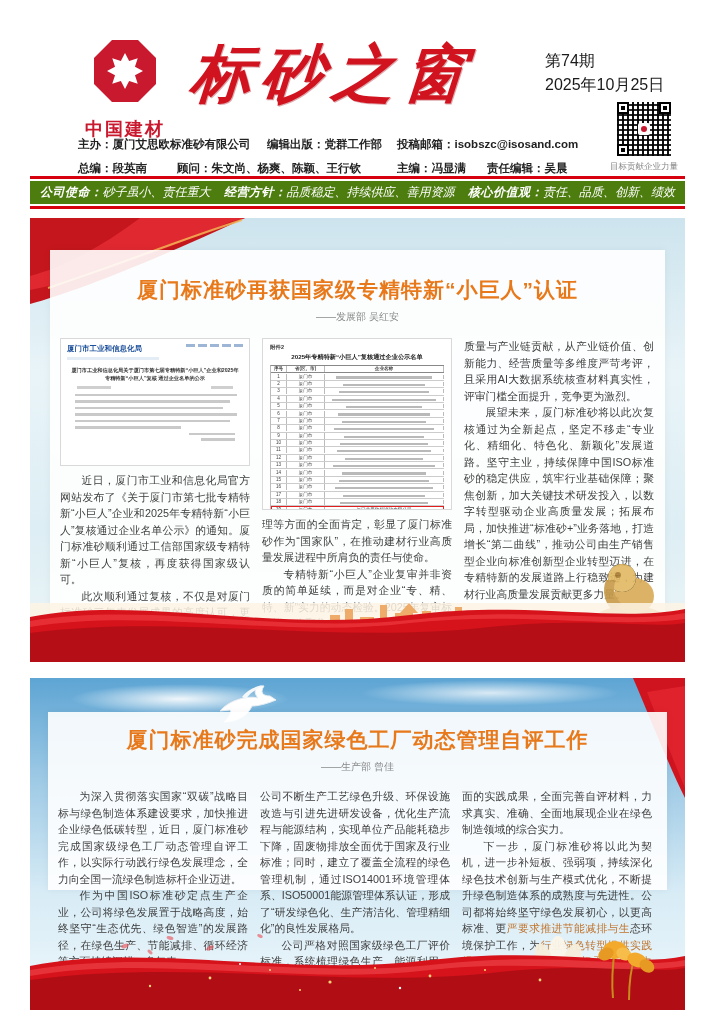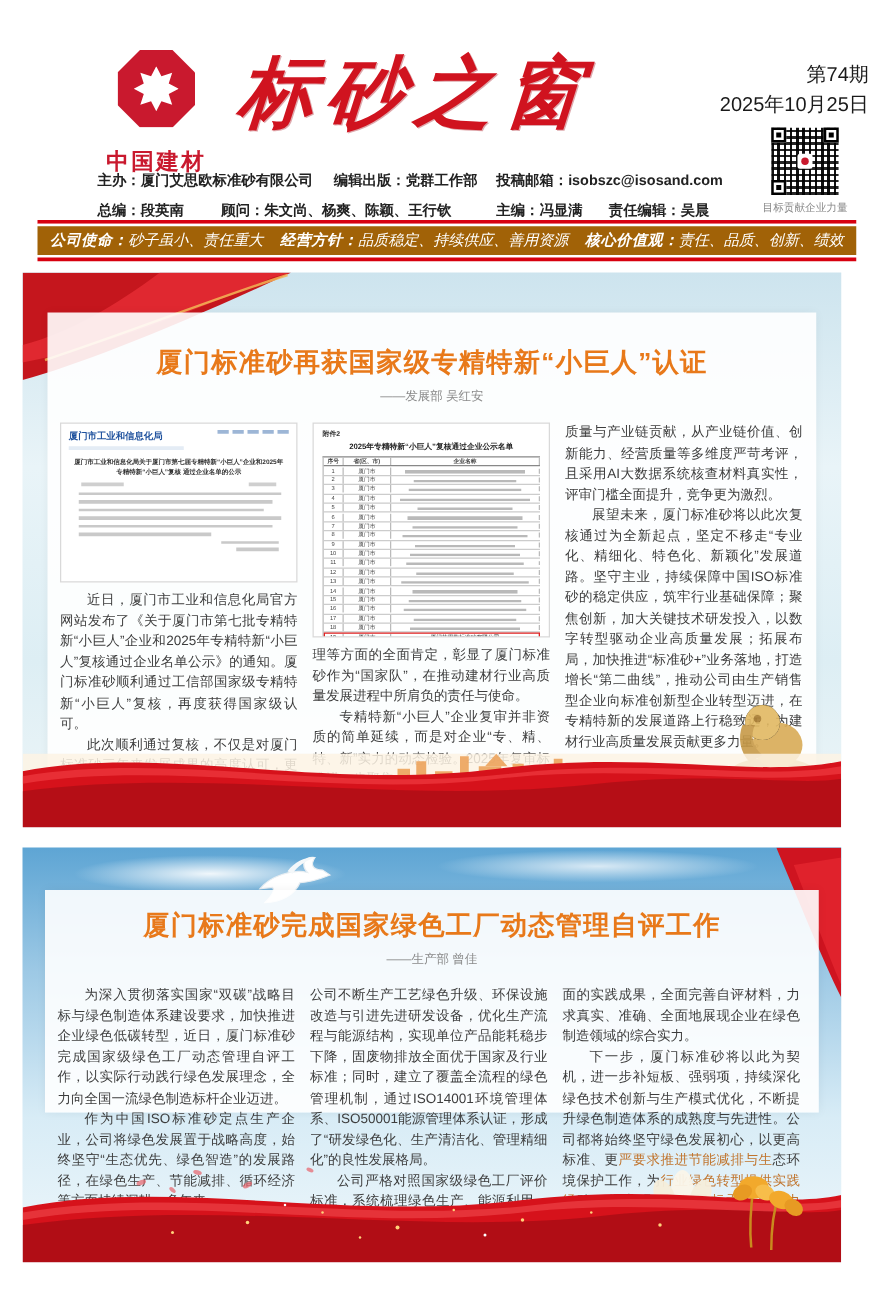--- a/index.html
+++ b/index.html
@@ -19,7 +19,7 @@
     font-size:62px;line-height:80px;color:#d0131f;letter-spacing:9px;
     transform:skewX(-4deg);text-shadow:1px 1px 0 rgba(160,10,20,.35);}
 
-  .issue-block{position:absolute;left:545px;top:50px;width:150px;text-align:right;color:#1a1a1a;}
+  .issue-block{position:absolute;left:545px;top:50px;width:150px;text-align:left;color:#1a1a1a;}
   .issue-no{font-size:16px;line-height:22px;}
   .issue-date{font-size:16px;line-height:26px;}
 

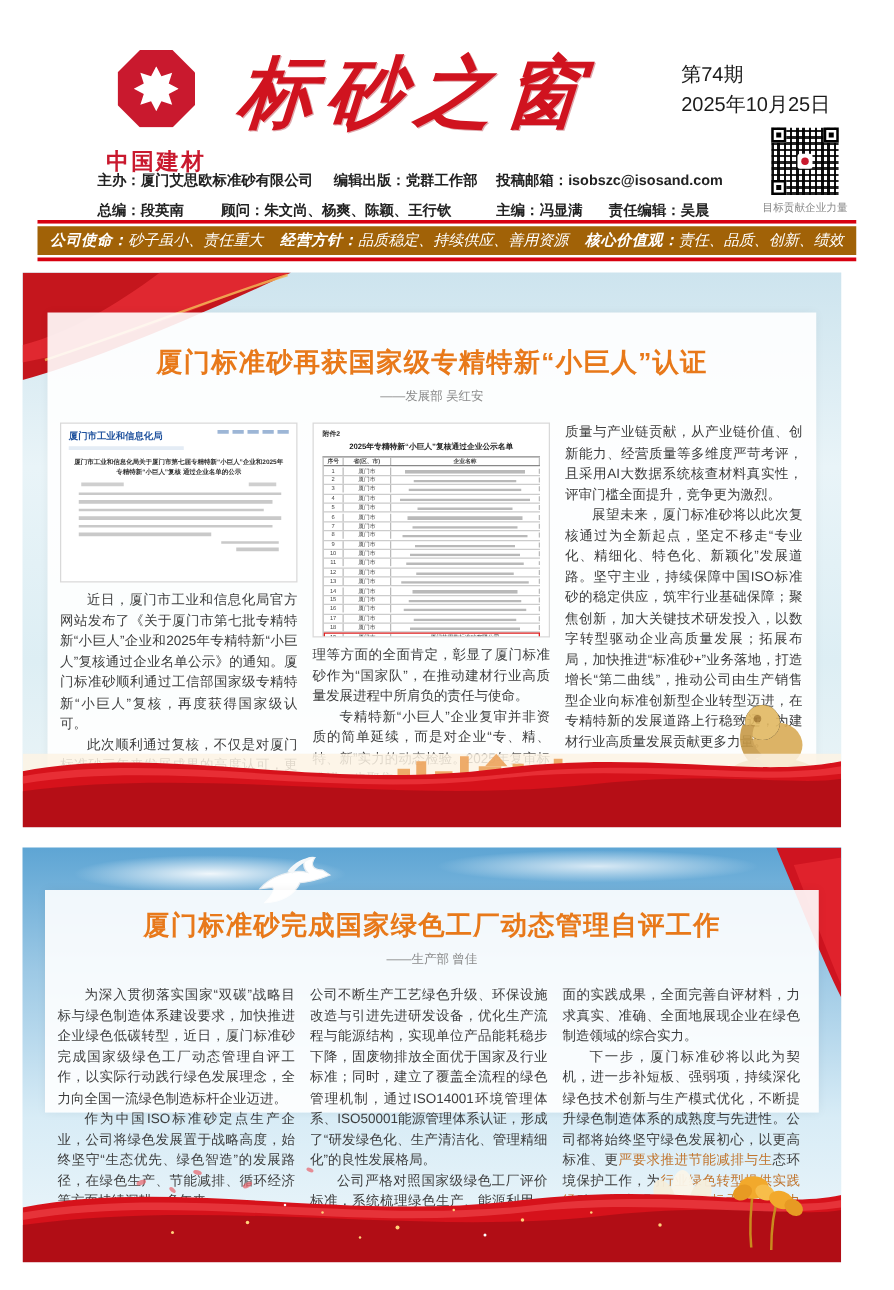--- a/index.html
+++ b/index.html
@@ -41,7 +41,7 @@
   .banner{position:absolute;left:30px;top:176px;width:655px;}
   .banner .rule{height:3px;background:#d7000f;}
   .banner .gap{height:2px;background:#fff;}
-  .banner .band{height:23px;background:#a16207;display:flex;align-items:center;justify-content:space-between;
+  .banner .band{height:23px;background:#4d7c0f;display:flex;align-items:center;justify-content:space-between;
      padding:0 10px;color:#fff;font-family:"DejaVu Serif",serif;font-style:italic;font-size:12px;white-space:nowrap;}
   .banner .band b{font-style:italic;font-weight:bold;letter-spacing:0.5px;}
 

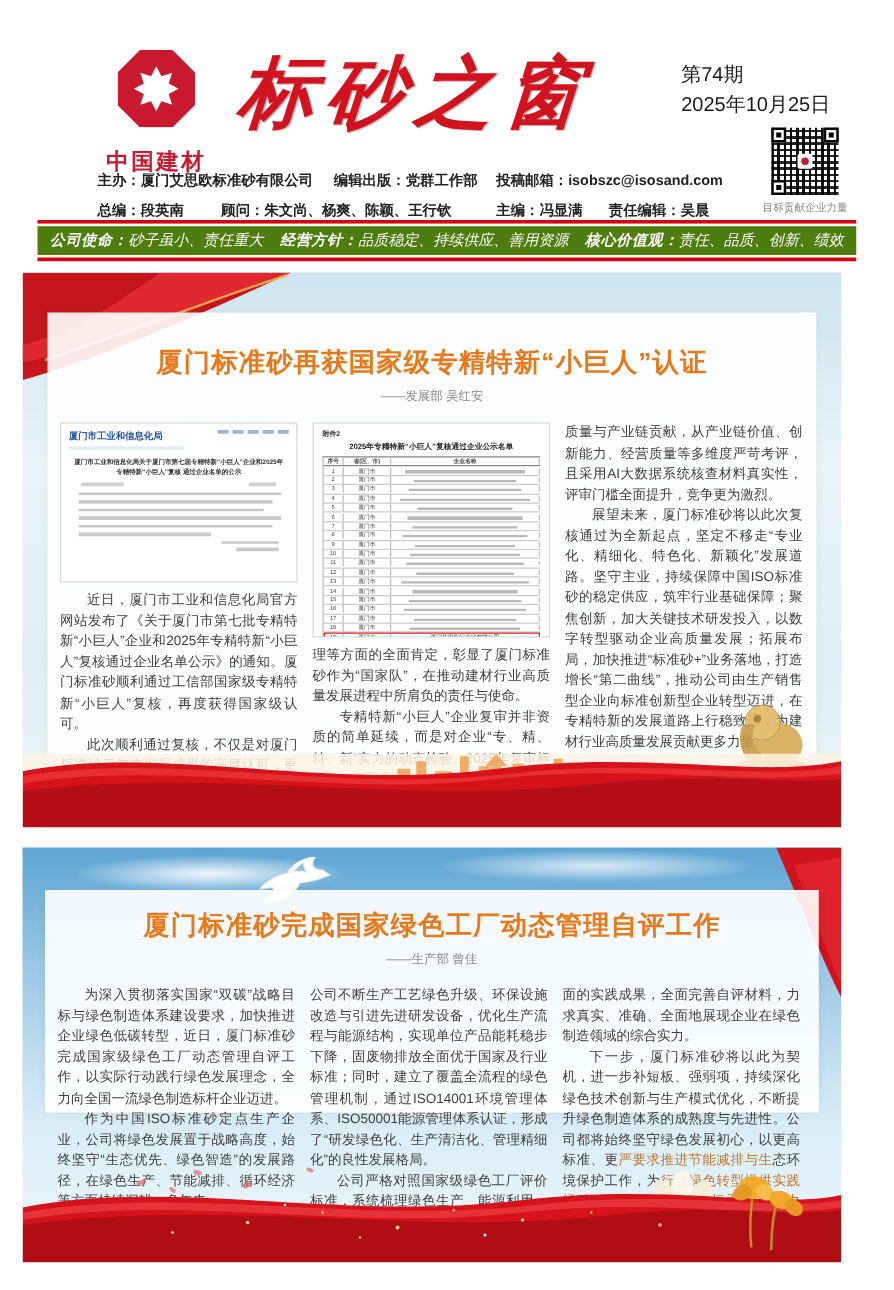--- a/index.html
+++ b/index.html
@@ -46,7 +46,7 @@
   .banner .band b{font-style:italic;font-weight:bold;letter-spacing:0.5px;}
 
   
-  .card{position:absolute;left:18px;width:655px;overflow:hidden;}
+  .card{position:absolute;left:30px;width:655px;overflow:hidden;}
   .card1{top:218px;height:444px;background:linear-gradient(180deg,#cde4ee 0%,#e9f4f8 35%,#ddeef4 70%,#eef6f8 100%);}
   .card2{top:678px;height:332px;background:linear-gradient(180deg,#5ea5d4 0%,#9dc9e5 30%,#d8ecf6 65%,#eef7fb 100%);}
   .corner-ribbon{position:absolute;left:0;top:0;}

